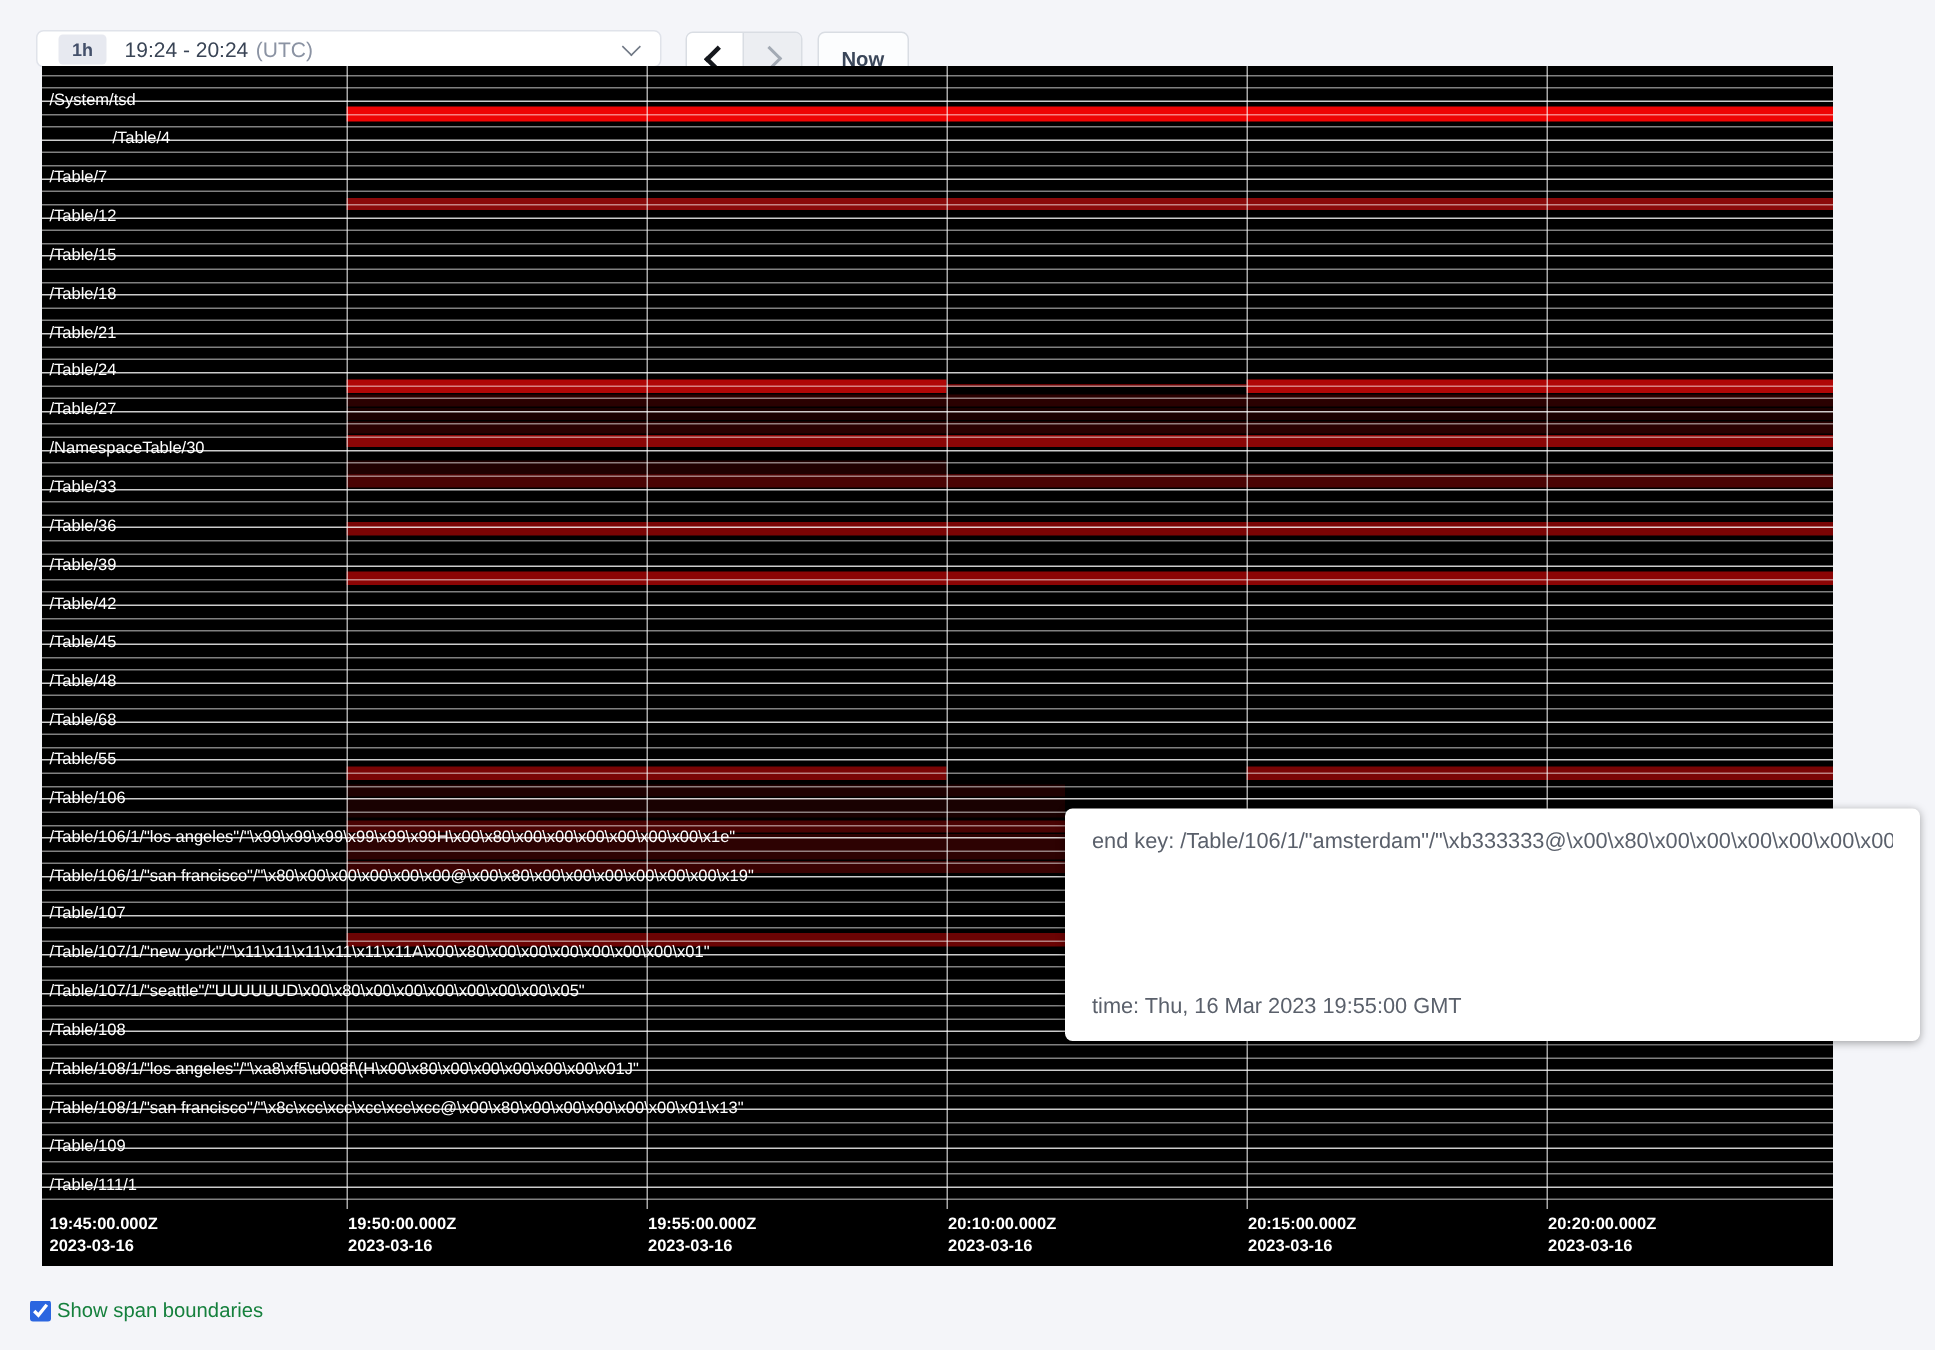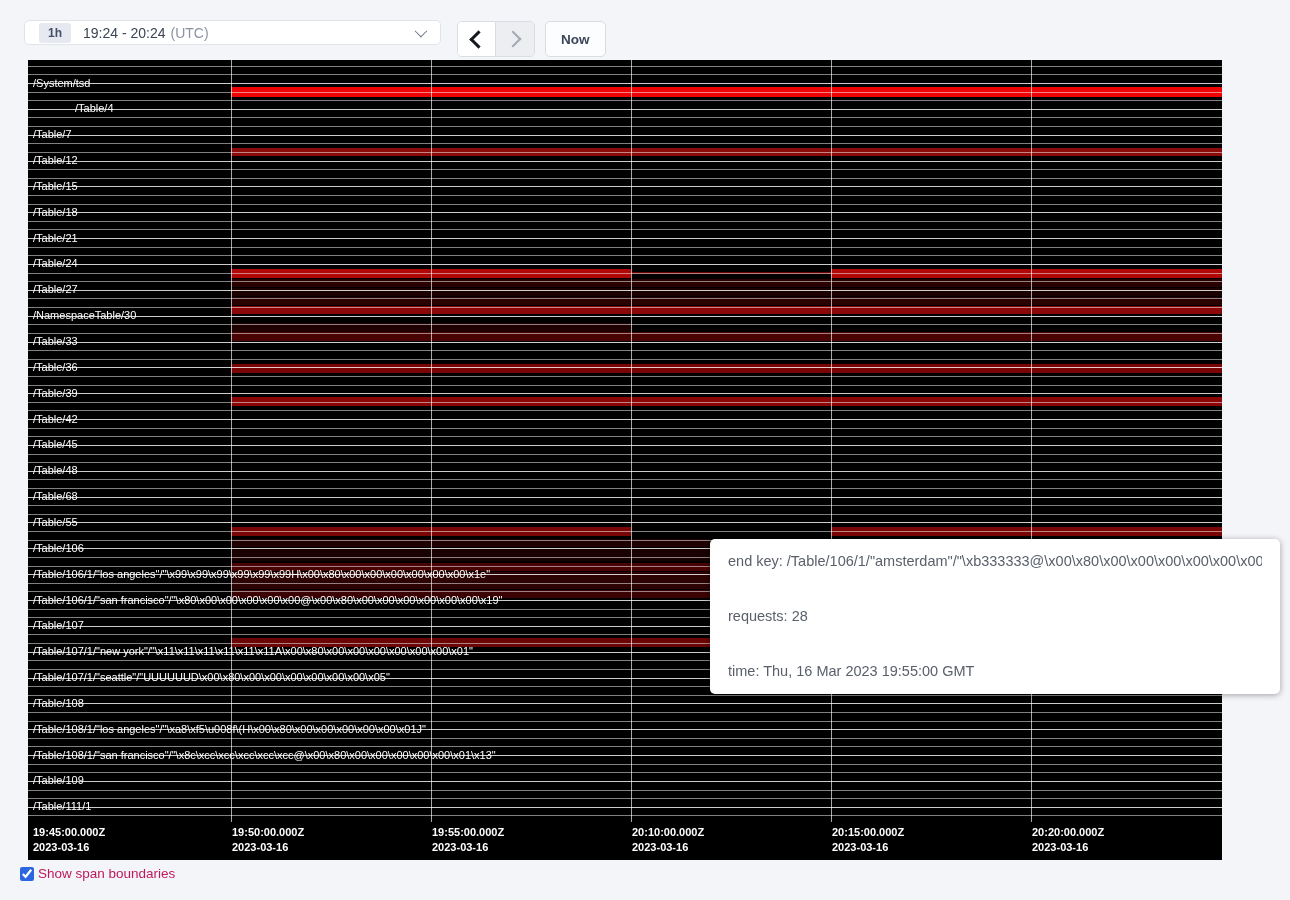--- a/index.html
+++ b/index.html
@@ -28,7 +28,7 @@
     display:flex;align-items:center;cursor:pointer;box-sizing:border-box;}
 
   
-  #canvas{position:absolute;left:28px;top:60px;width:1194px;height:800px;background:#000;}
+  #canvas{position:absolute;left:28px;top:44px;width:1194px;height:800px;background:#000;}
   .hline{position:absolute;left:0;width:100%;height:1px;background:#fff;z-index:2;}
   .vline{position:absolute;top:0;width:1px;height:762px;background:rgba(255,255,255,.65);z-index:3;}
   .band{position:absolute;z-index:1;}

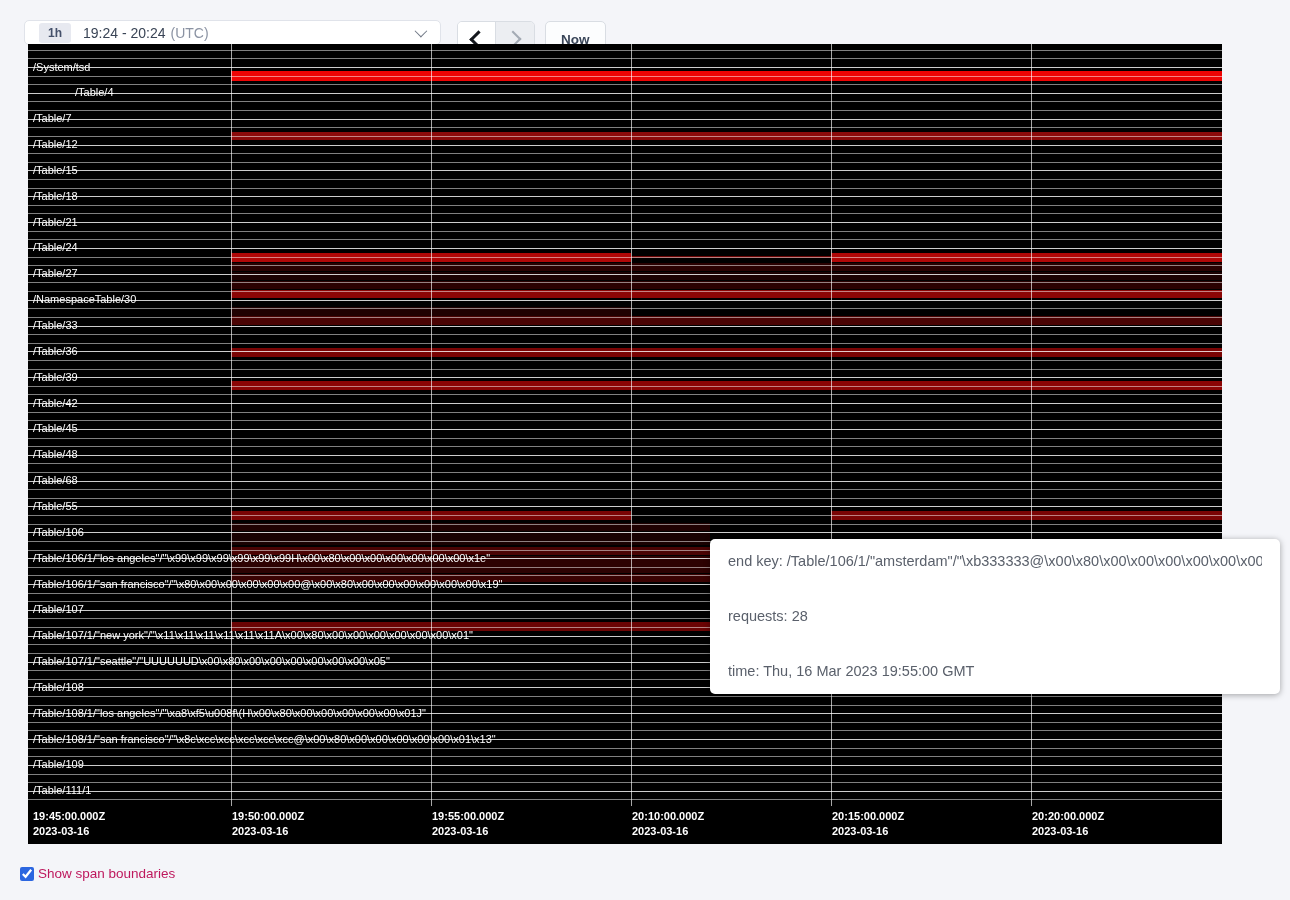--- a/index.html
+++ b/index.html
@@ -224,7 +224,6 @@
 
   <div id="tooltip">
     <div class="tip-line">end key: /Table/106/1/"amsterdam"/"\xb333333@\x00\x80\x00\x00\x00\x00\x00\x00#"</div>
-    <div class="tip-line">requests: 28</div>
     <div class="tip-line">time: Thu, 16 Mar 2023 19:55:00 GMT</div>
   </div>
 

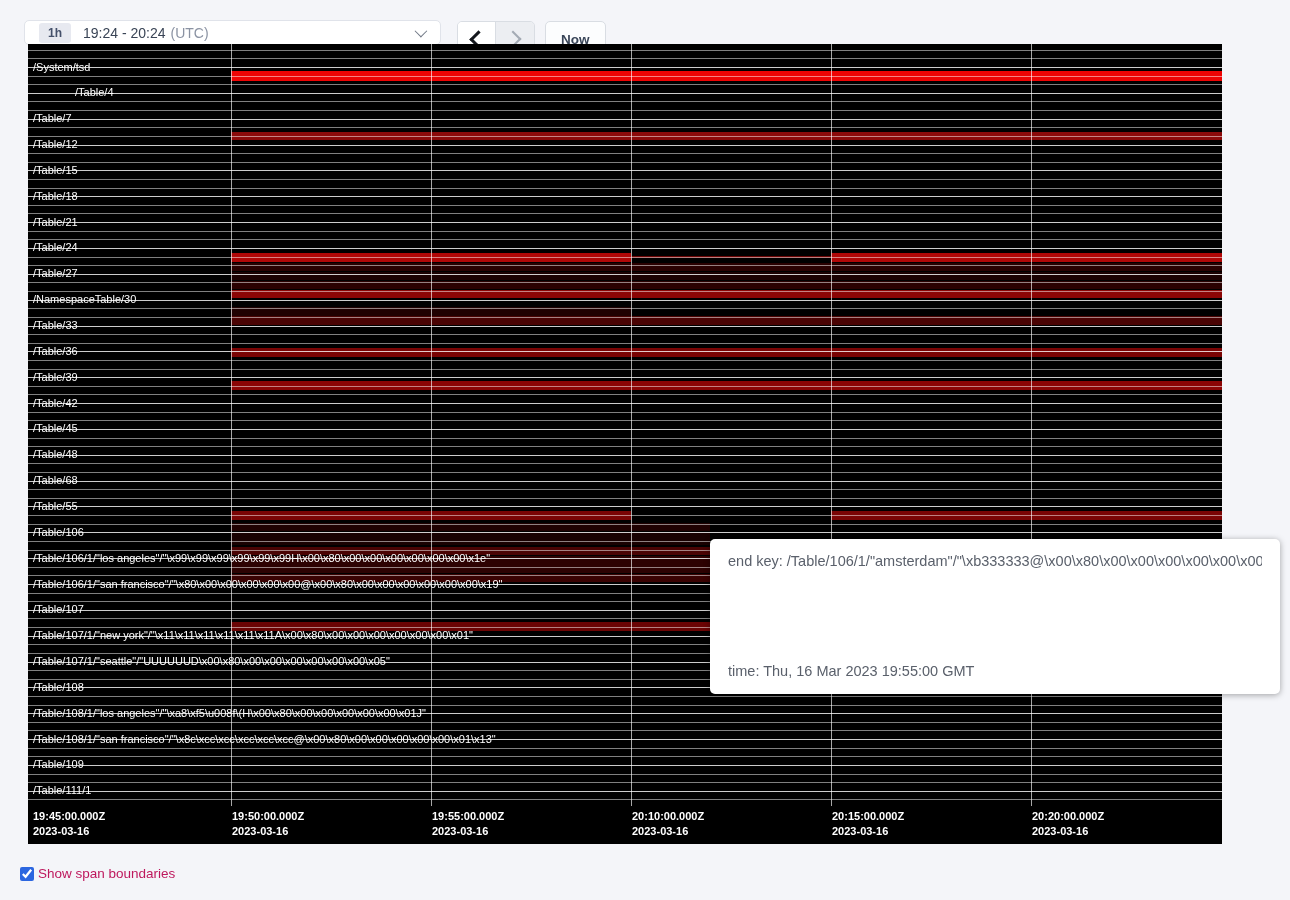--- a/index.html
+++ b/index.html
@@ -45,7 +45,7 @@
   
   #footer{position:absolute;left:20px;top:866px;display:flex;align-items:center;}
   #footer input{width:14px;height:14px;margin:0;accent-color:#2b66e0;cursor:pointer;}
-  #footer label{margin-left:4px;font-size:13.5px;color:#be185d;}
+  #footer label{margin-left:4px;font-size:13.5px;color:#15803d;}
 </style>
 </head>
 <body>

